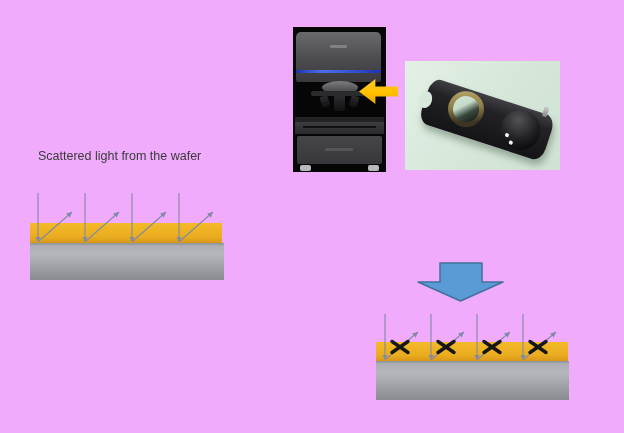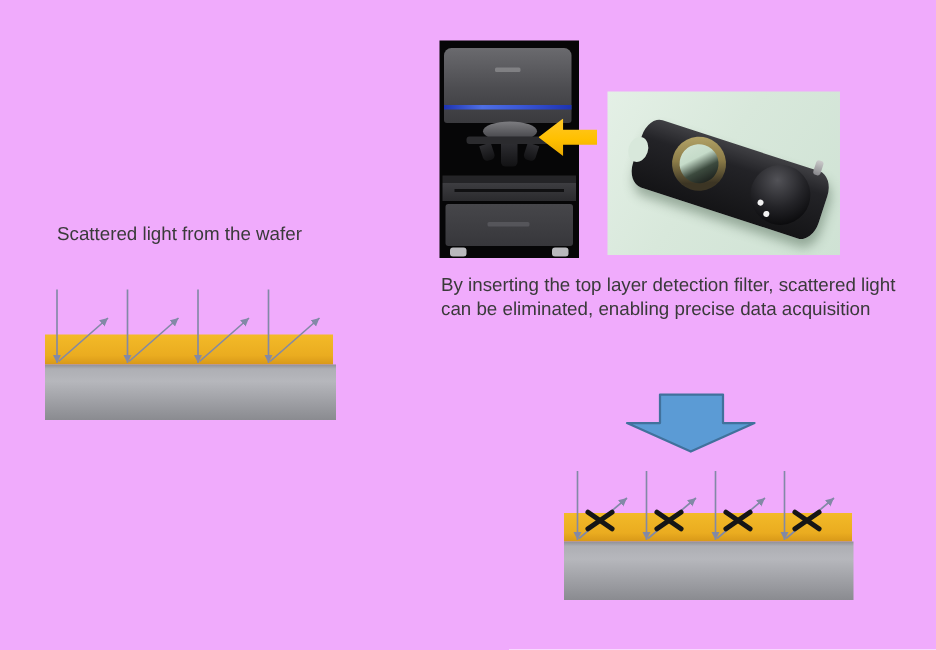--- a/index.html
+++ b/index.html
@@ -139,7 +139,6 @@
 
   <div class="abs insert-arrow"></div>
 
-  <div class="abs explanation">By inserting the top layer detection filter, scattered light can be eliminated, enabling precise data acquisition</div>
 
   <svg class="abs" style="left:415px;top:261px" width="91" height="42">
     <polygon points="25,2 67,2 67,21 88,21 45.5,40 3,21 25,21" fill="var(--down-arrow-fill)" stroke="var(--down-arrow-edge)" stroke-width="1.5" stroke-linejoin="round"></polygon>

